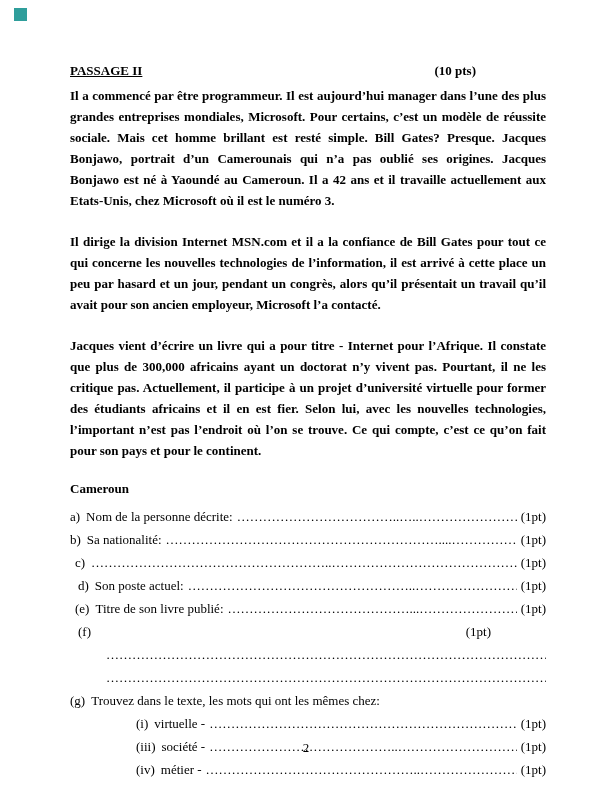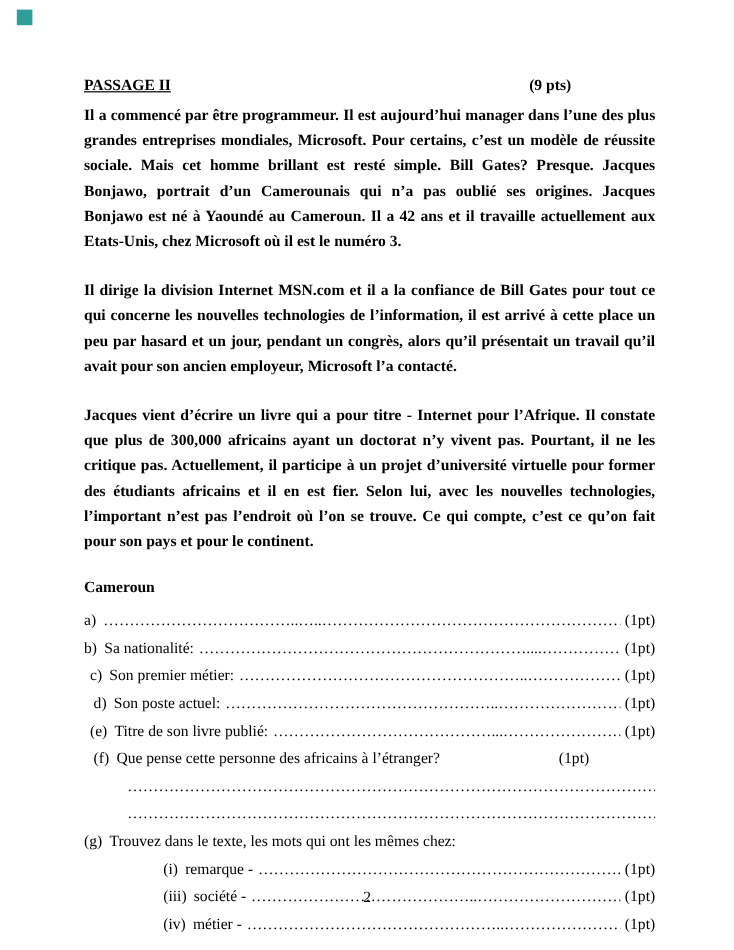--- a/index.html
+++ b/index.html
@@ -90,7 +90,7 @@
 
     <div class="header">
       <span class="title">PASSAGE II</span>
-      <span class="points">(9 pts)</span>
+      <span class="points">(10 pts)</span>
     </div>
 
     <p class="para">Il a commencé par être programmeur.  Il est aujourd’hui manager dans l’une des plus grandes entreprises mondiales, Microsoft.  Pour certains, c’est un modèle de réussite sociale.  Mais cet homme brillant est resté simple.  Bill Gates? Presque.  Jacques Bonjawo, portrait d’un Camerounais qui n’a pas oublié ses origines.  Jacques Bonjawo est né à Yaoundé au Cameroun. Il a 42 ans et il travaille actuellement aux Etats-Unis, chez Microsoft où  il est le  numéro 3.</p>

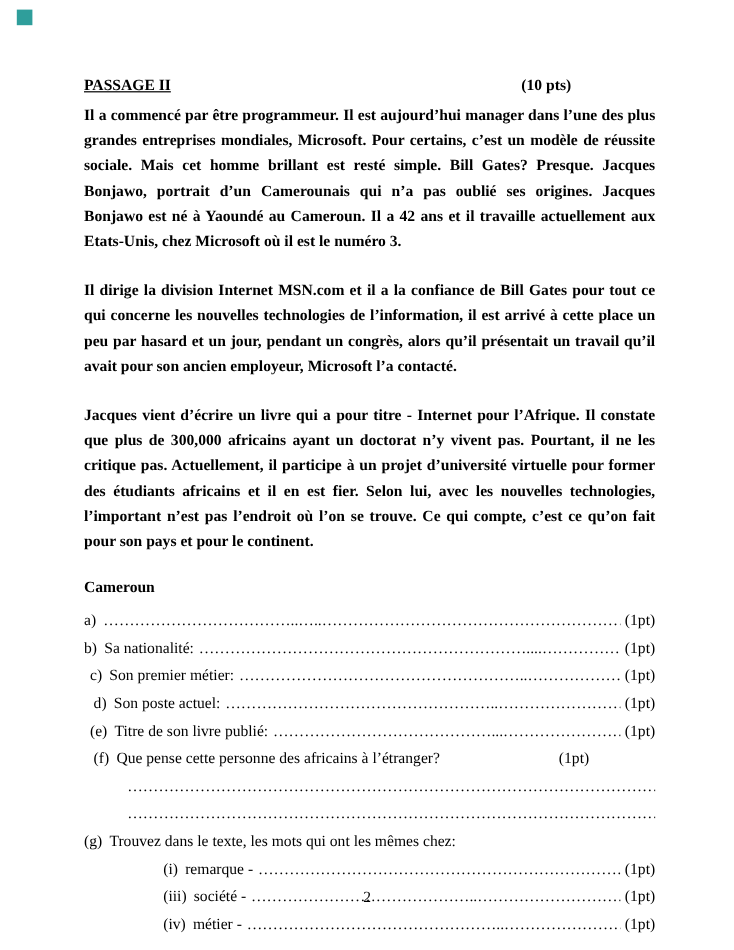--- a/index.html
+++ b/index.html
@@ -101,6 +101,7 @@
 
     <div class="qrow">
       <span class="qlabel">a)</span>
+      <span class="qtext">Nom de la personne décrite:</span>
       <span class="dots">………………………………..…..………………………………………………………………</span>
       <span class="pts">(1pt)</span>
     </div>

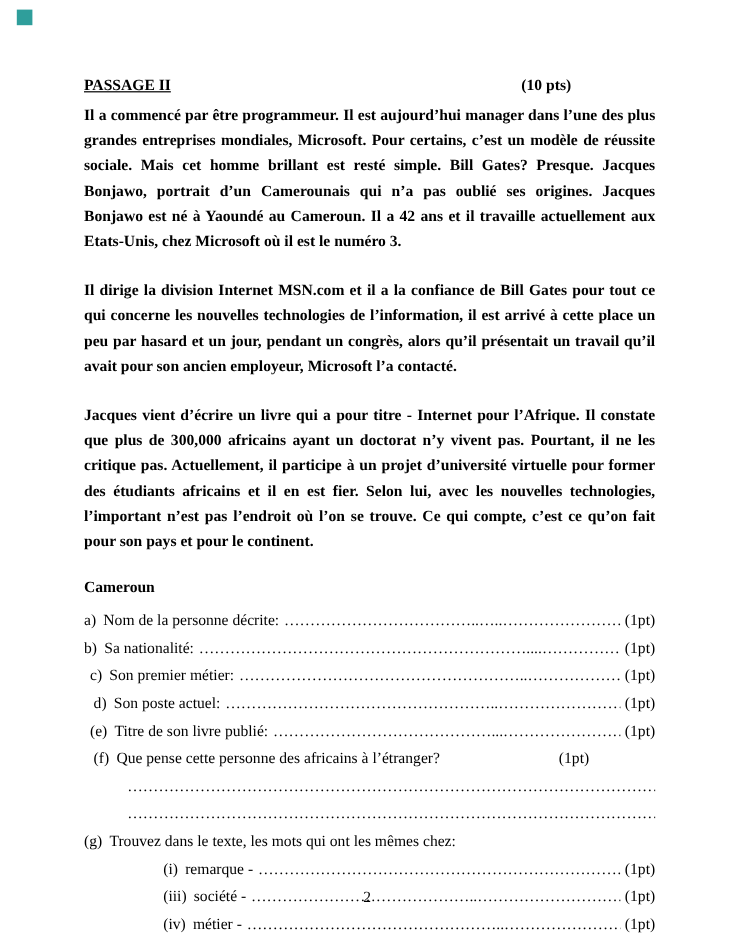--- a/index.html
+++ b/index.html
@@ -115,7 +115,6 @@
 
     <div class="qrow ind-1">
       <span class="qlabel">c)</span>
-      <span class="qtext">Son premier métier:</span>
       <span class="dots">………………………………………………..………………………………………………………</span>
       <span class="pts">(1pt)</span>
     </div>

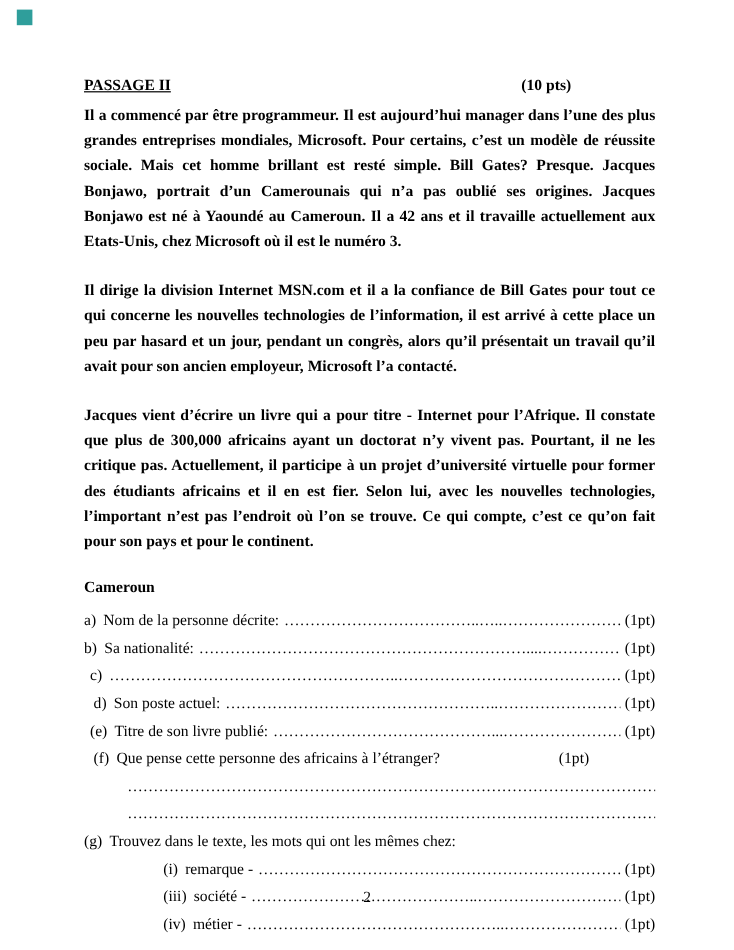--- a/index.html
+++ b/index.html
@@ -135,7 +135,6 @@
 
     <div class="qrow ind-2">
       <span class="qlabel">(f)</span>
-      <span class="qtext">Que pense cette personne des africains à l’étranger?</span>
       <span class="dots"></span>
       <span class="pts pts-inset">(1pt)</span>
     </div>

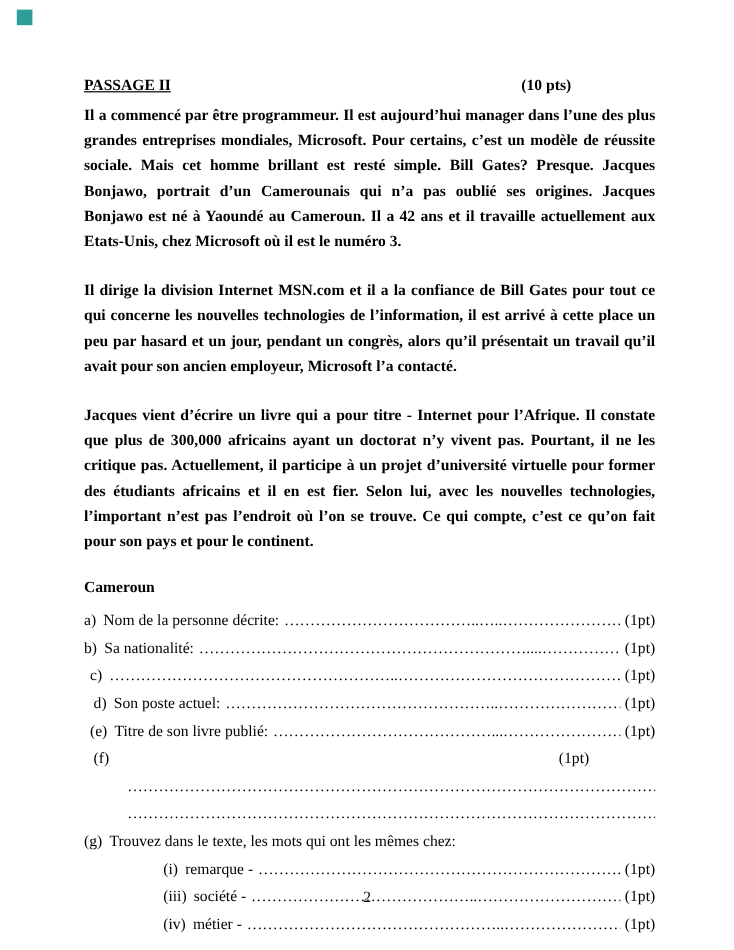--- a/index.html
+++ b/index.html
@@ -153,7 +153,7 @@
 
     <div class="qrow sub">
       <span class="qlabel">(i)</span>
-      <span class="qtext">remarque -</span>
+      <span class="qtext">virtuelle -</span>
       <span class="dots">……………………………………………………………………………………………………</span>
       <span class="pts">(1pt)</span>
     </div>

